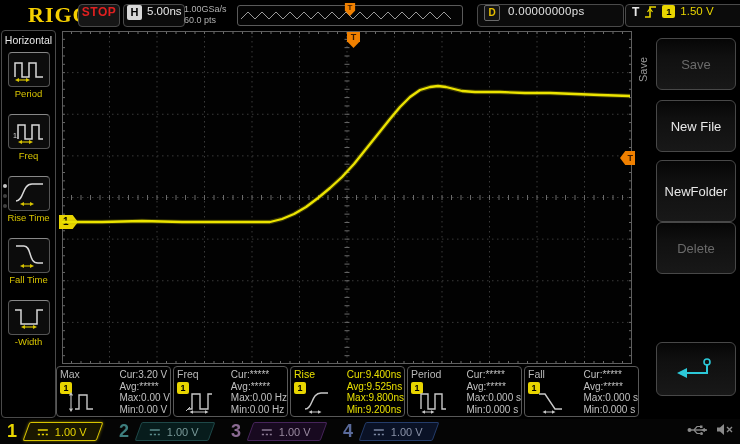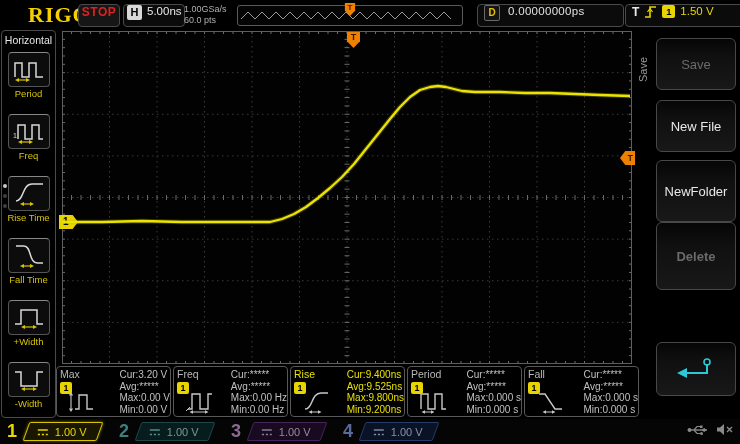--- a/index.html
+++ b/index.html
@@ -555,7 +555,7 @@
     <div class="mbtn" style="top:128px;height:62px;">
       <span>NewFolder</span>
     </div>
-    <div class="mbtn disabled" style="top:190px;height:68px;font-weight:bold;">
+    <div class="mbtn disabled" style="top:190px;height:52px;">
       <span>Delete</span>
     </div>
     <div class="mbtn" style="top:310px;height:54px;">

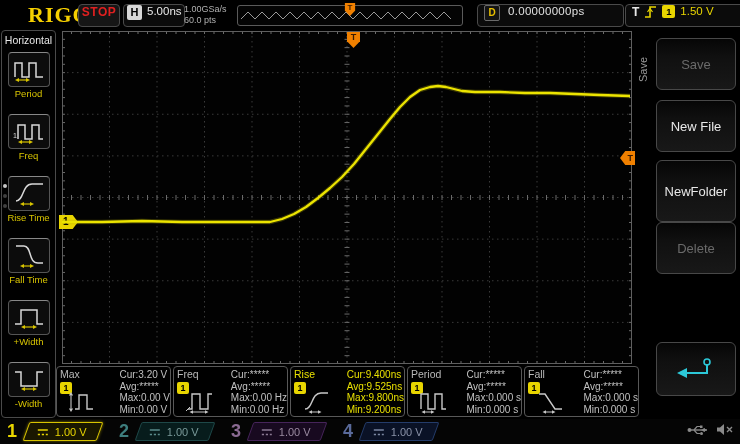--- a/index.html
+++ b/index.html
@@ -191,16 +191,6 @@
       <div class="sb-label">Fall Time</div>
     </div>
 
-    <div class="sb-item">
-      <div class="sb-icon">
-        <svg width="34" height="27">
-          <path d="M3 20 H9 V6 H25 V20 H31" fill="none" stroke="#d8d8d8" stroke-width="1.5"></path>
-          <path d="M12 23 H22" stroke="#d8c400" stroke-width="1.2"></path>
-          <path d="M9 23 l4 -2 v4 z M25 23 l-4 -2 v4 z" fill="#d8c400"></path>
-        </svg>
-      </div>
-      <div class="sb-label">+Width</div>
-    </div>
 
     <div class="sb-item">
       <div class="sb-icon">

